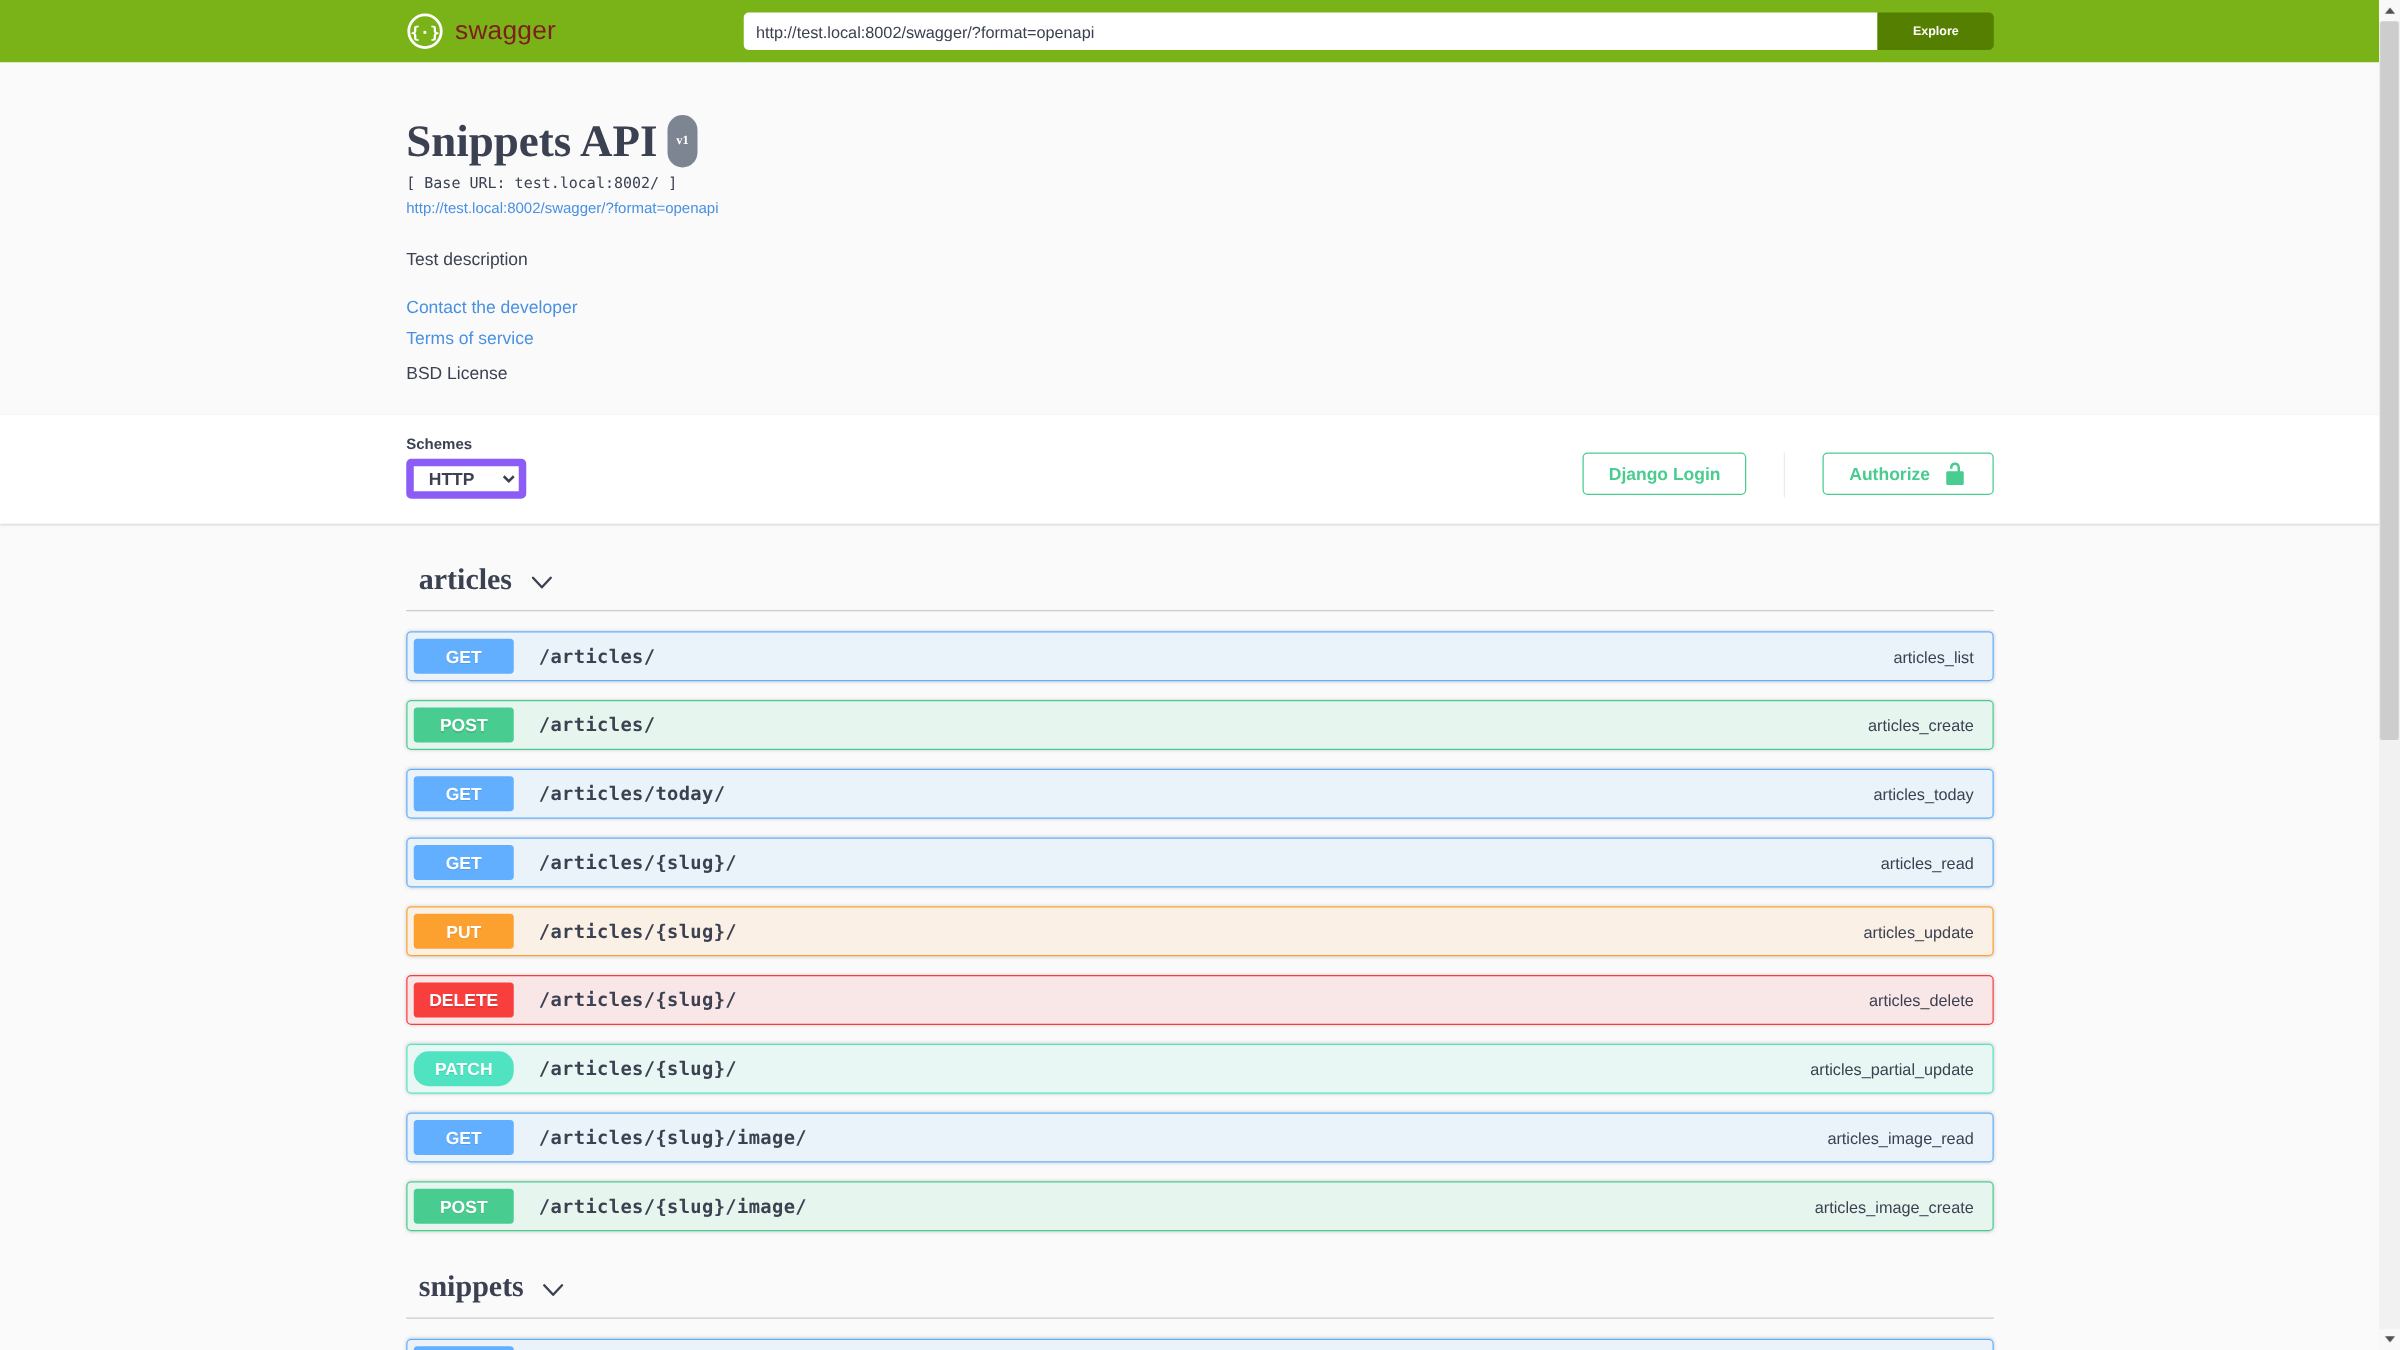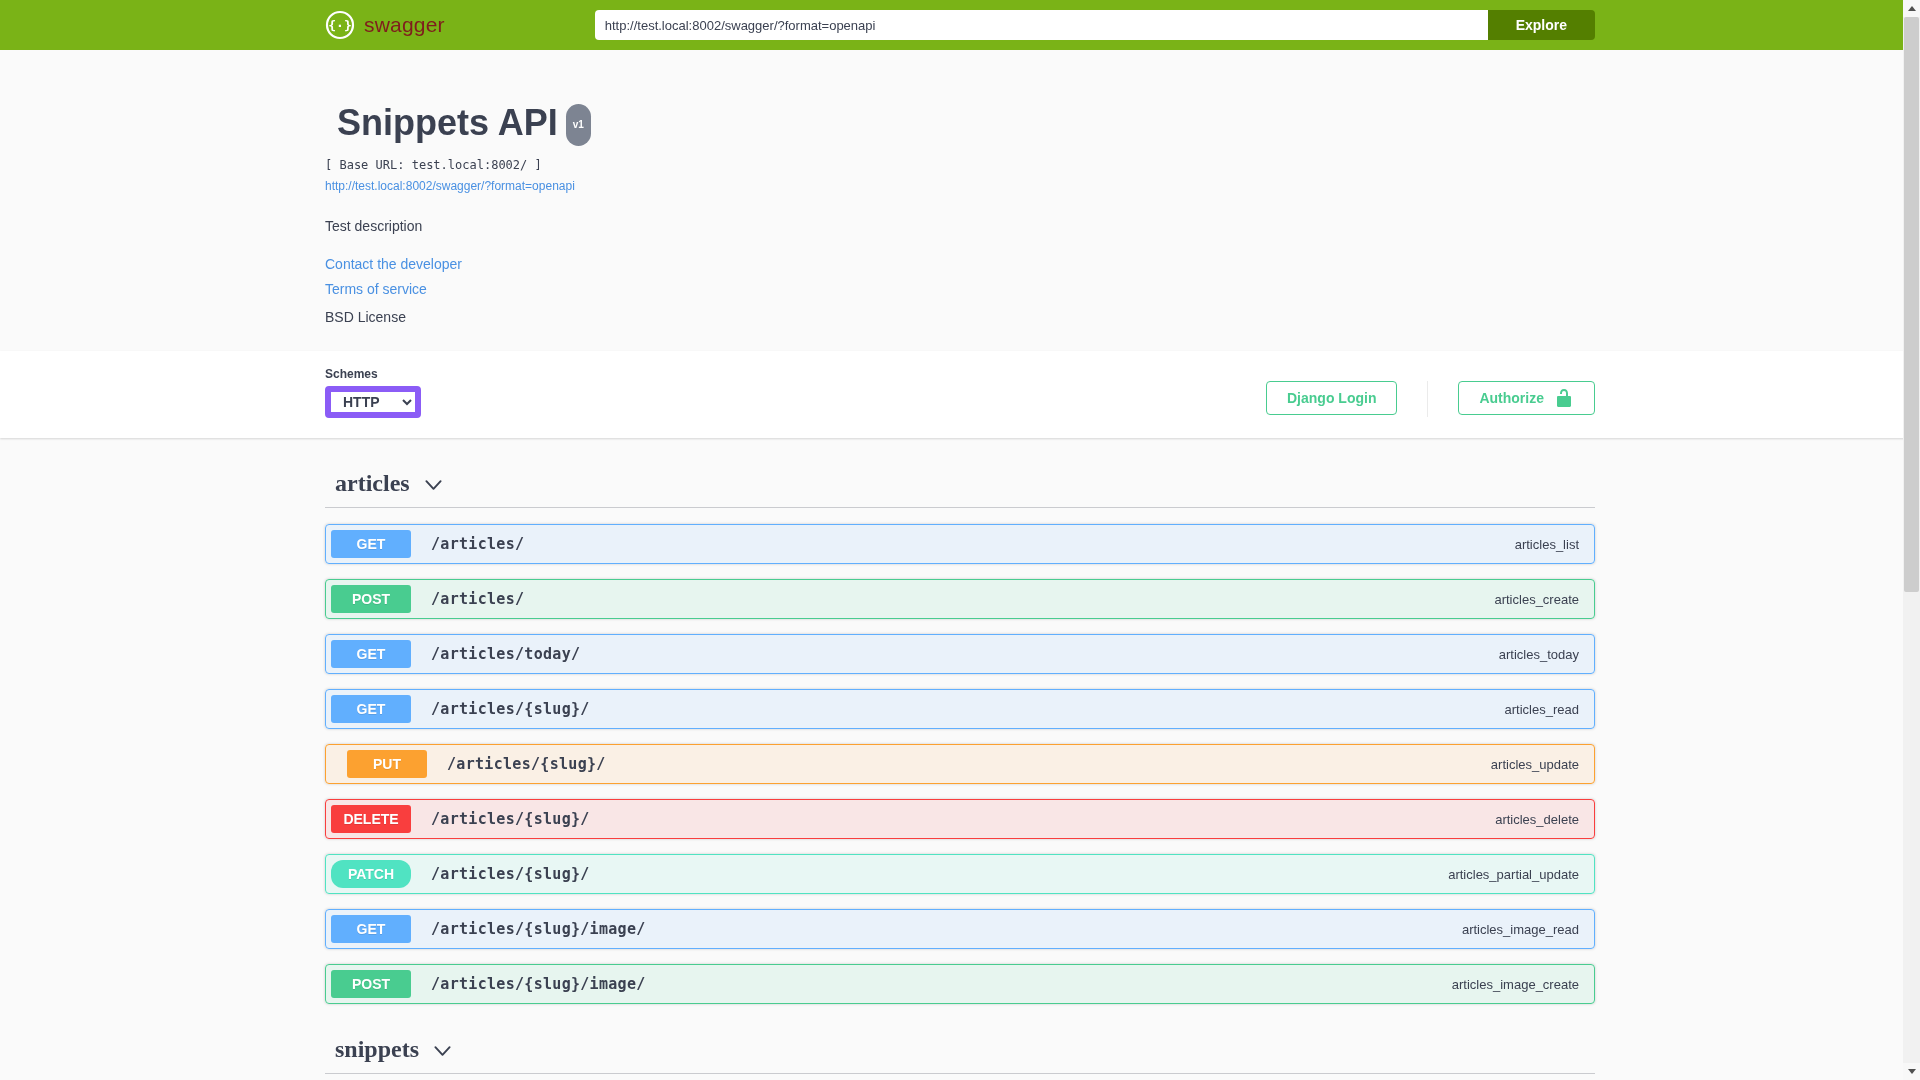--- a/index.html
+++ b/index.html
@@ -24,7 +24,7 @@
   }
   .download-url-button {
     background: var(--explore-green, #547f00); color: #fff; border: none;
-    font-size: 14px; font-weight: 700; padding: 0 28px; height: 30px;
+    font-size: 10px; font-weight: 700; padding: 0 28px; height: 30px;
     border-radius: 0 4px 4px 0; cursor: pointer;
     font-family: "Liberation Sans", sans-serif;
   }

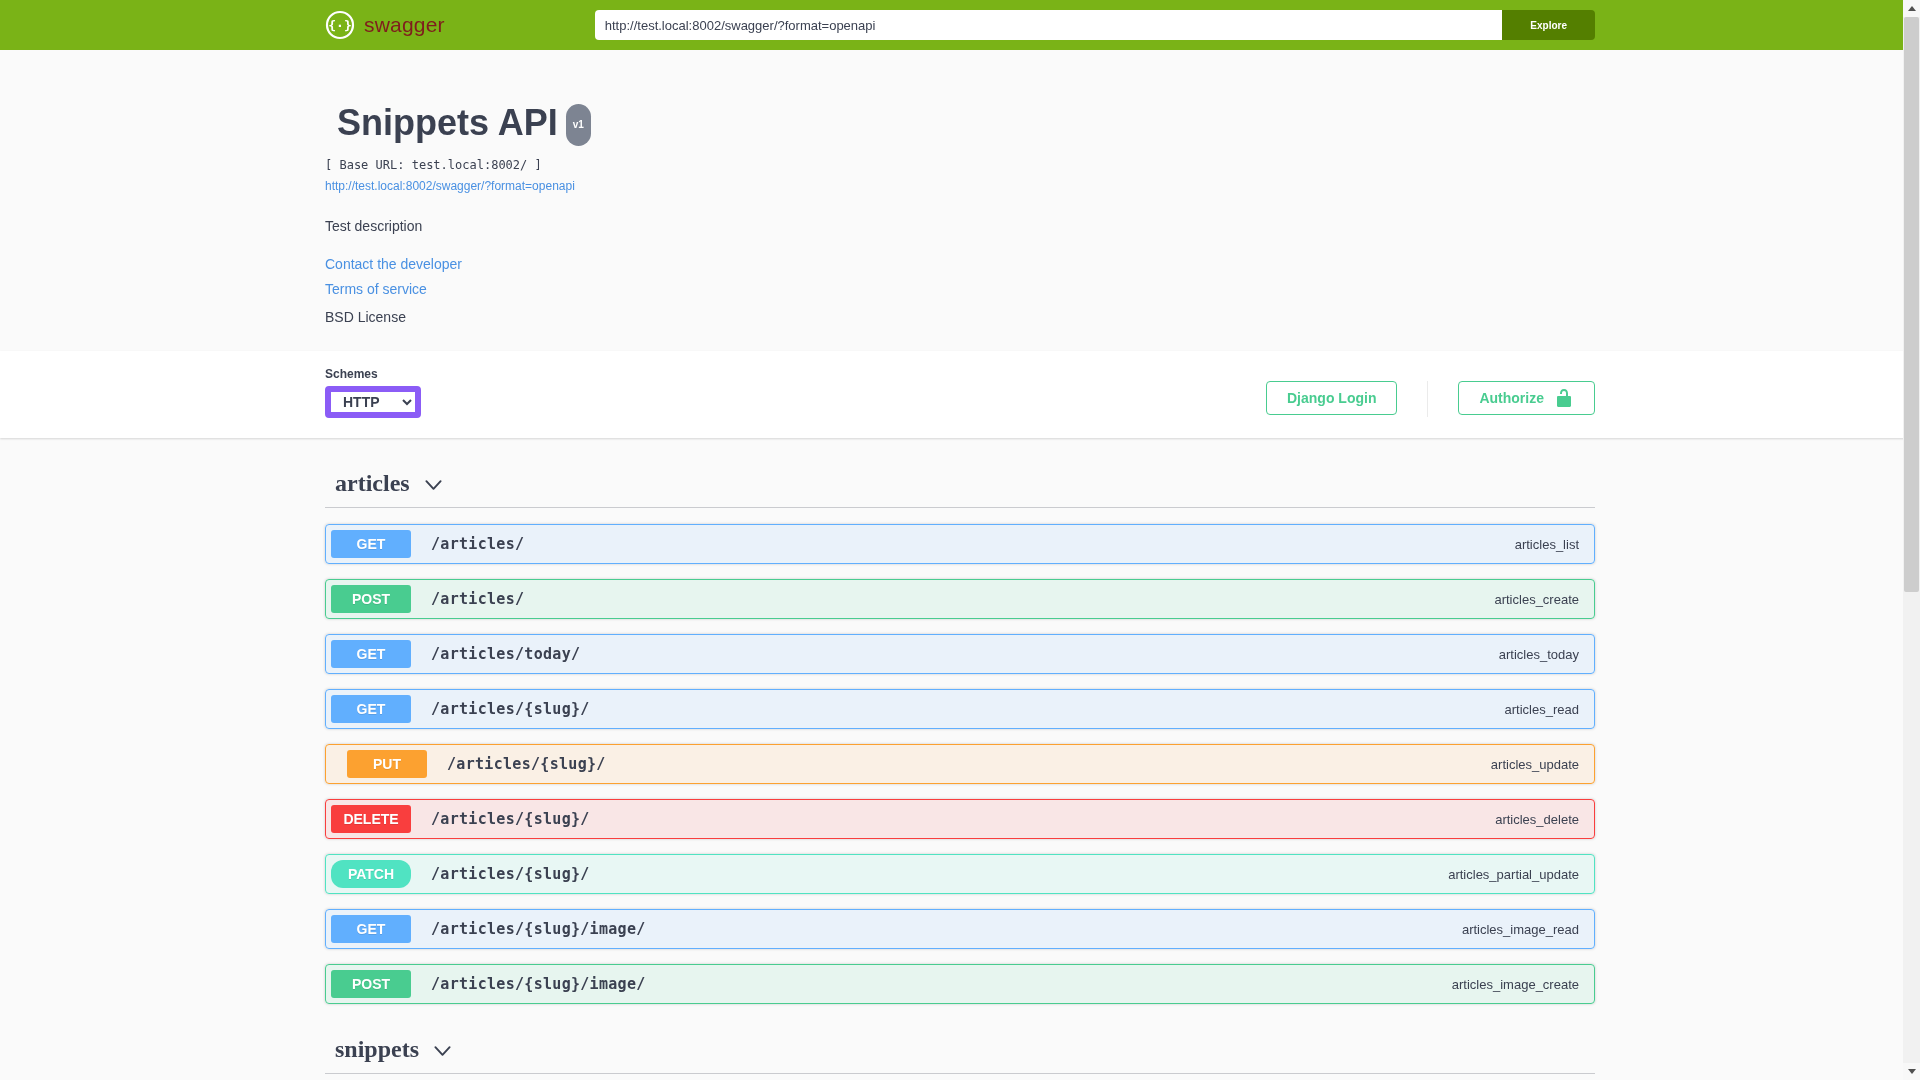--- a/index.html
+++ b/index.html
@@ -32,8 +32,8 @@
   
   .information-container { background: #fafafa; padding: 38px 0 26px; }
   .title {
-    display: flex; align-items: center; gap: 8px; margin: 12px;
-    font-size: 36px; font-weight: 700; color: var(--heading-gray, #3b4151); line-height: 1.15;
+    display: flex; align-items: flex-end; gap: 8px; margin: 0;
+    font-size: 36px; font-weight: 700; color: var(--heading-gray, #3b4151); line-height: 1.15; font-family: Liberation Serif, serif;
   }
   .version-stamp {
     background: #7d8492; color: #fff; font-size: 10px; font-weight: 700;

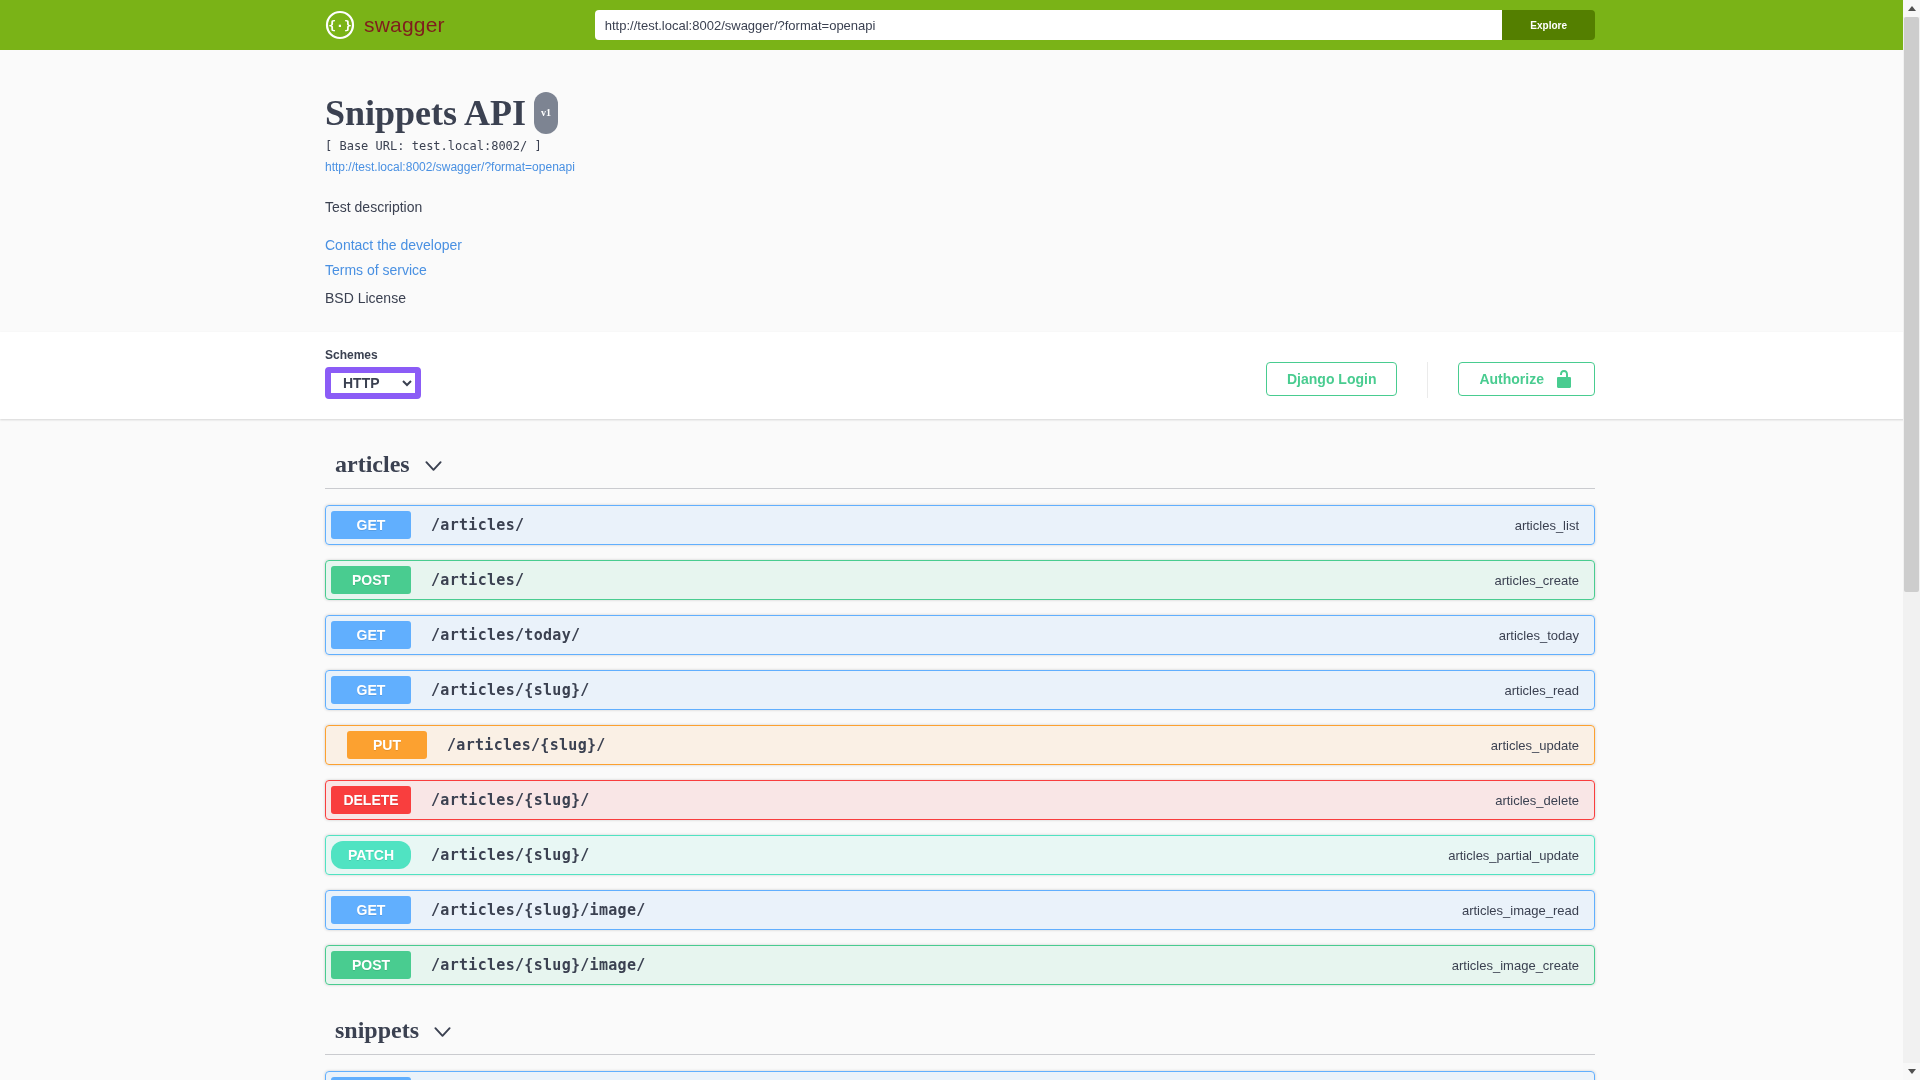--- a/index.html
+++ b/index.html
@@ -199,7 +199,7 @@
           <span class="opblock-summary-description">articles_read</span>
         </div>
       </div>
-      <div class="opblock" style="border-color: rgb(252, 161, 48); background: rgba(252, 161, 48, 0.1); padding-left: 16px;">
+      <div class="opblock" style="border-color: rgb(252, 161, 48); background: rgba(252, 161, 48, 0.1);">
         <div class="opblock-summary">
           <span class="opblock-summary-method" style="background: rgb(252, 161, 48);">PUT</span>
           <span class="opblock-summary-path">/articles/{slug}/</span>

